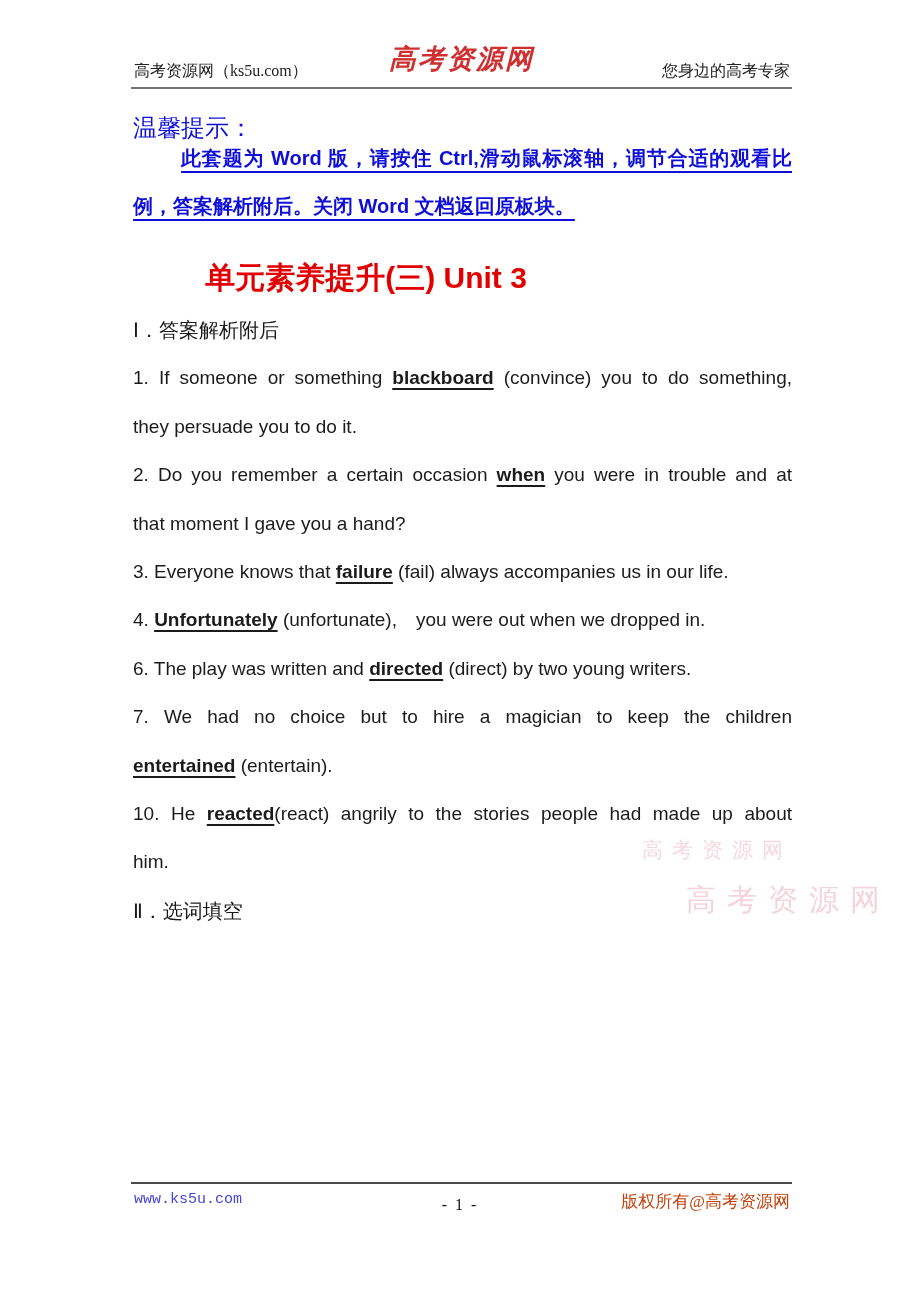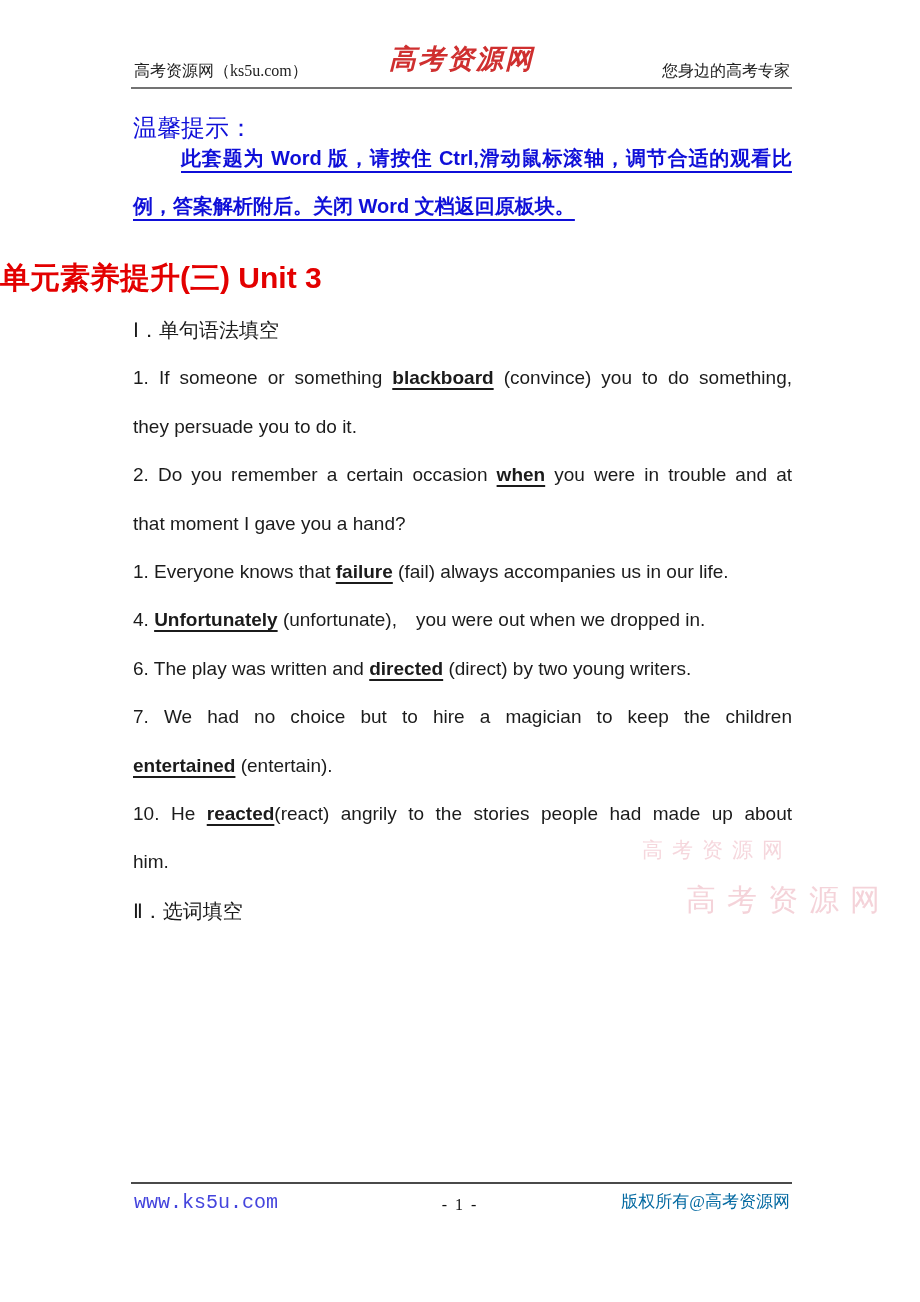--- a/index.html
+++ b/index.html
@@ -47,7 +47,7 @@
   
   .title {
     position: absolute; left: 0; width: 732px; top: 258px; margin: 0;
-    text-align: left; font-size: 30px; font-weight: bold; color: #e30000;
+    text-align: center; font-size: 30px; font-weight: bold; color: #e30000;
   }
 
   

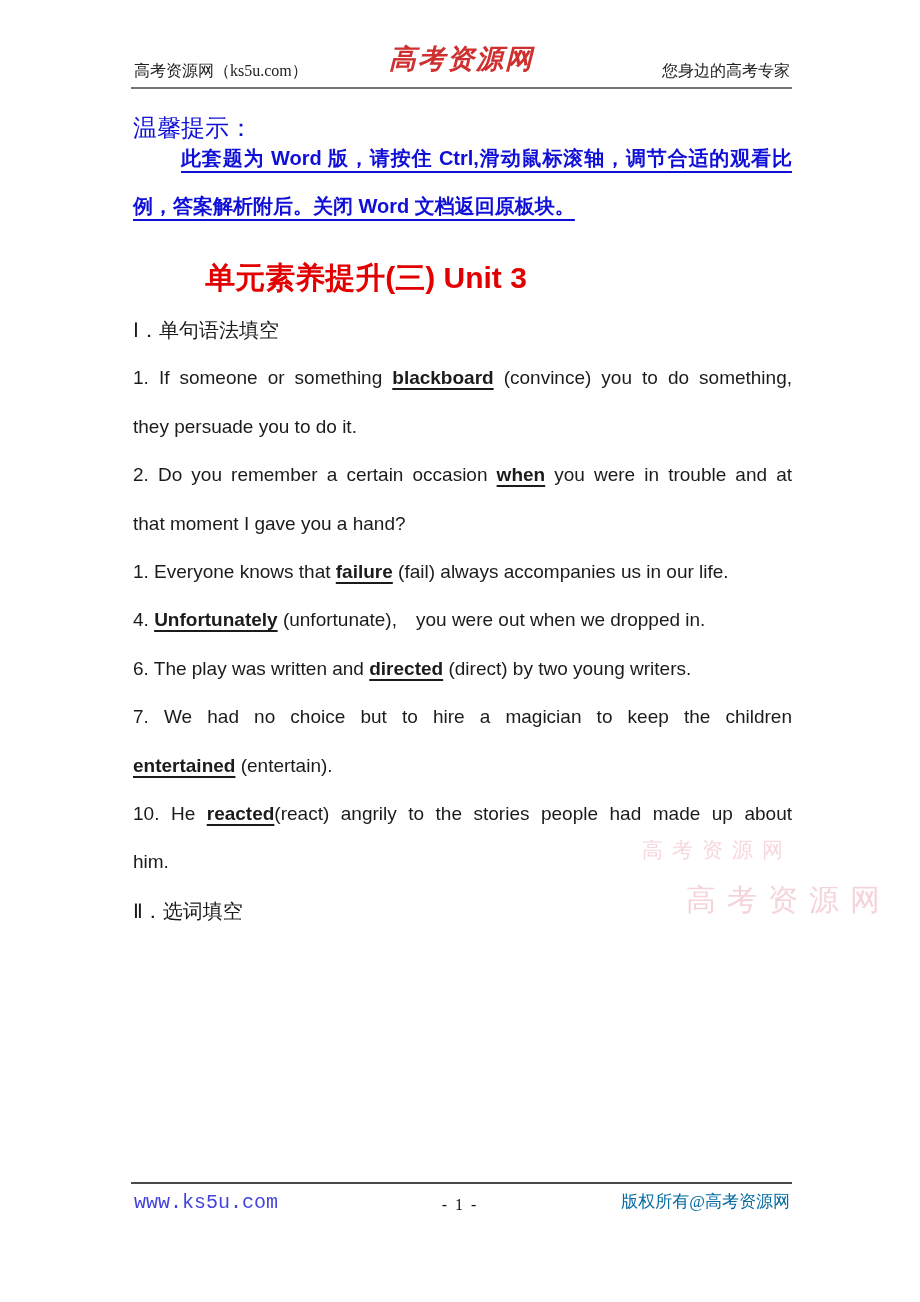--- a/index.html
+++ b/index.html
@@ -116,7 +116,7 @@
 
   <div class="doc-body">
 
-    <div class="l ll cn-heading">Ⅰ．单句语法填空</div>
+    <div class="l ll cn-heading">Ⅰ．答案解析附后</div>
 
     <div class="q">
       <div class="l jl"><span>1. If someone or something </span><span class="ans">blackboard</span><span> (convince) you to do something,</span></div>

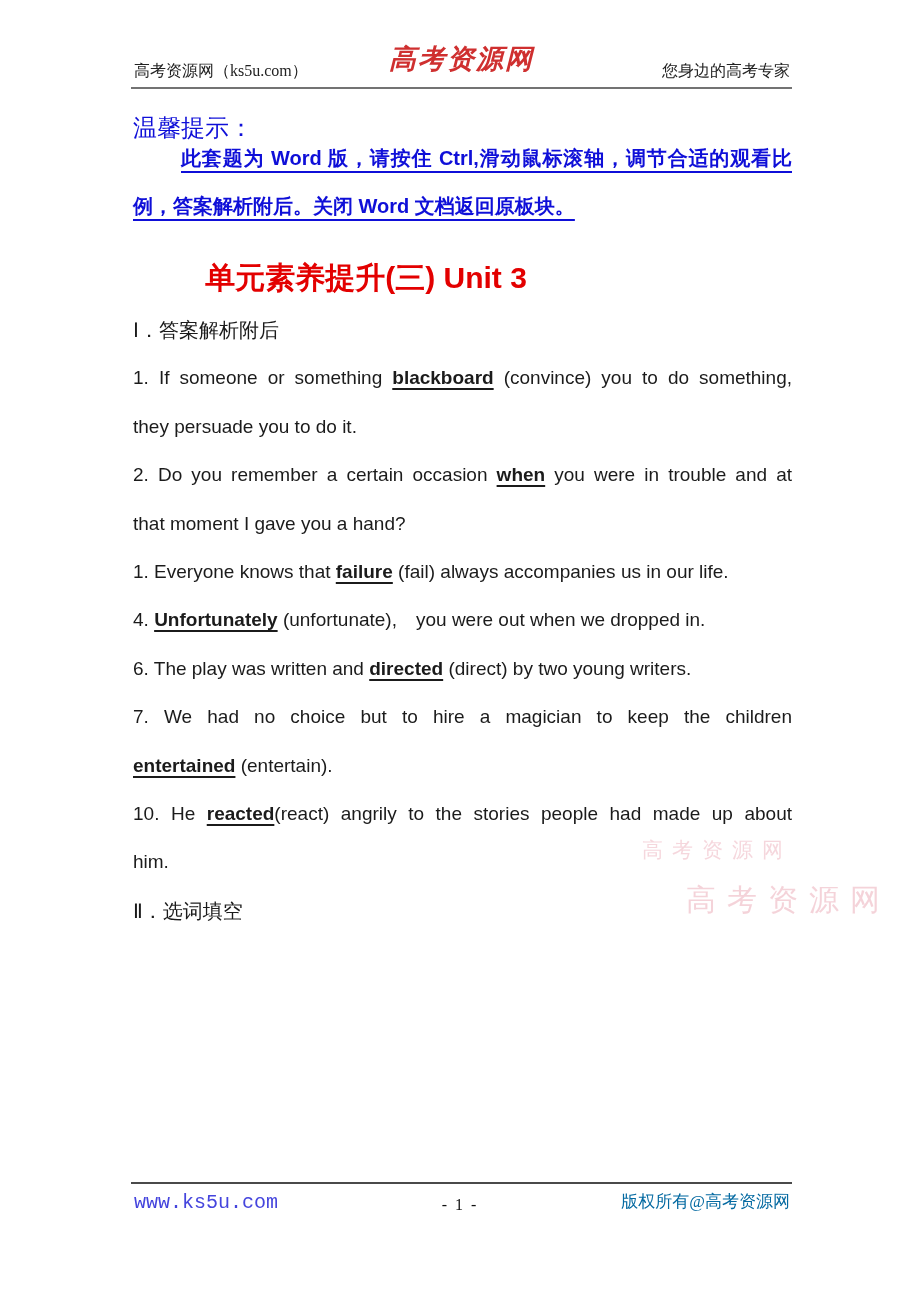--- a/index.html
+++ b/index.html
@@ -129,7 +129,7 @@
     </div>
 
     <div class="q">
-      <div class="l ll"><span>1. Everyone knows that </span><span class="ans">failure</span><span> (fail) always accompanies us in our life.</span></div>
+      <div class="l ll"><span>3. Everyone knows that </span><span class="ans">failure</span><span> (fail) always accompanies us in our life.</span></div>
     </div>
 
     <div class="q">

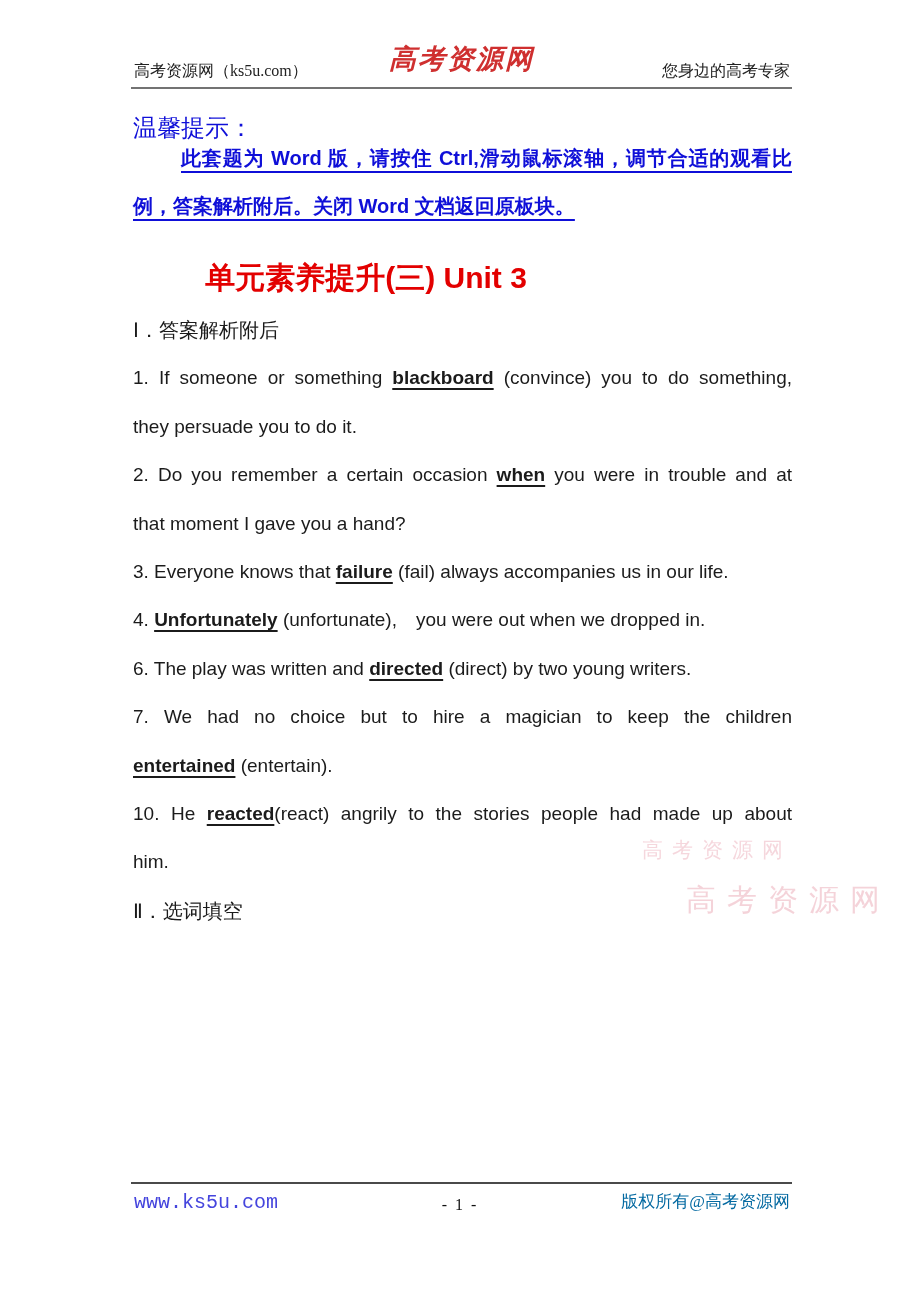--- a/index.html
+++ b/index.html
@@ -80,7 +80,7 @@
   }
   .f-left {
     position: absolute; left: 134px; top: 1191px;
-    font-family: "Liberation Mono", monospace; font-size: 20px;
+    font-family: "Liberation Mono", monospace; font-size: 15px;
     color: #4545dd; text-decoration: none; cursor: pointer;
   }
   .f-center {

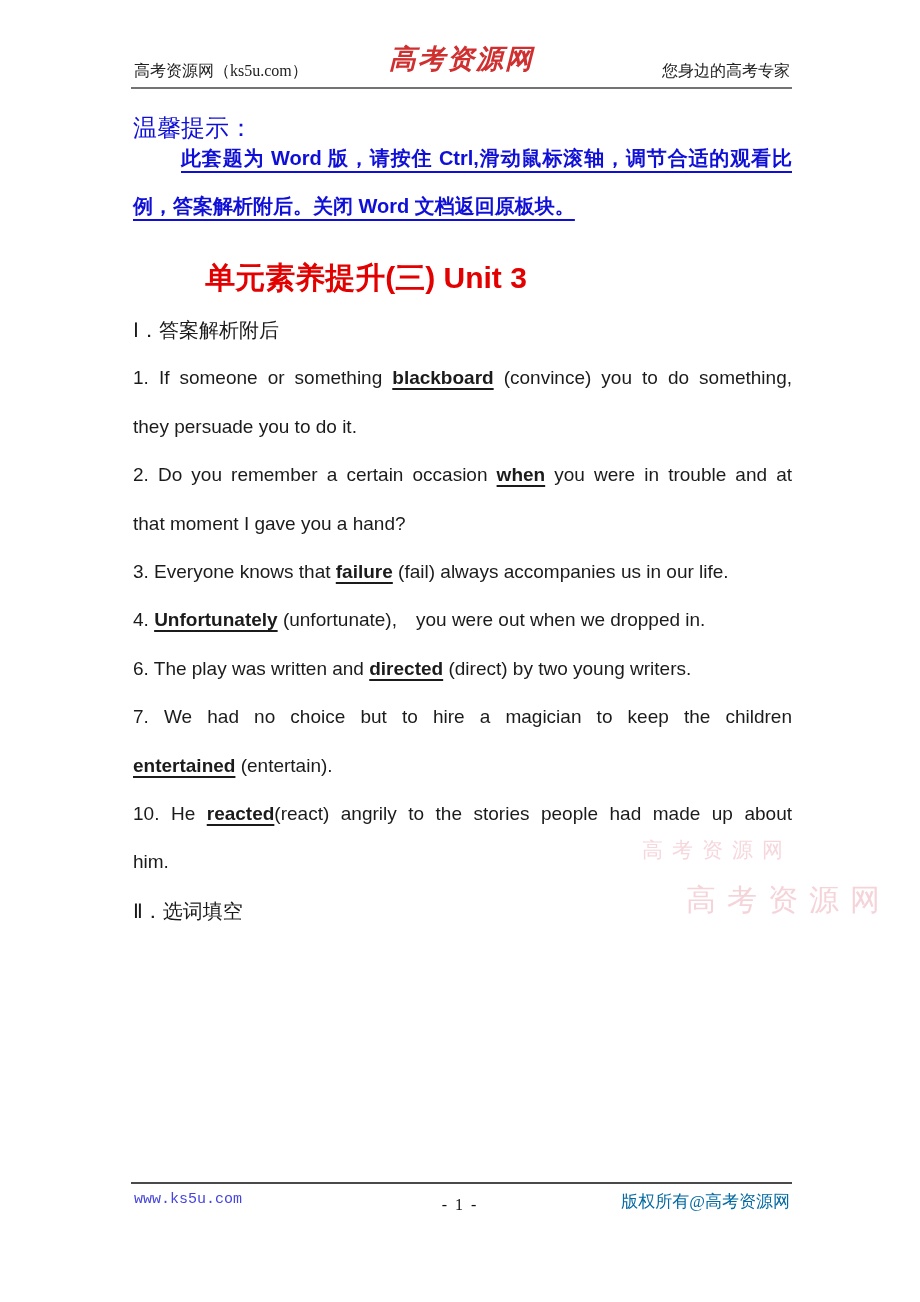--- a/index.html
+++ b/index.html
@@ -90,7 +90,7 @@
   }
   .f-right {
     position: absolute; right: 130px; top: 1190px;
-    font-family: "Liberation Serif", serif; font-size: 17px; color: #0369a1;
+    font-family: "Liberation Serif", serif; font-size: 17px; color: #c2410c;
     cursor: pointer;
     margin-left: 9px;
   }

